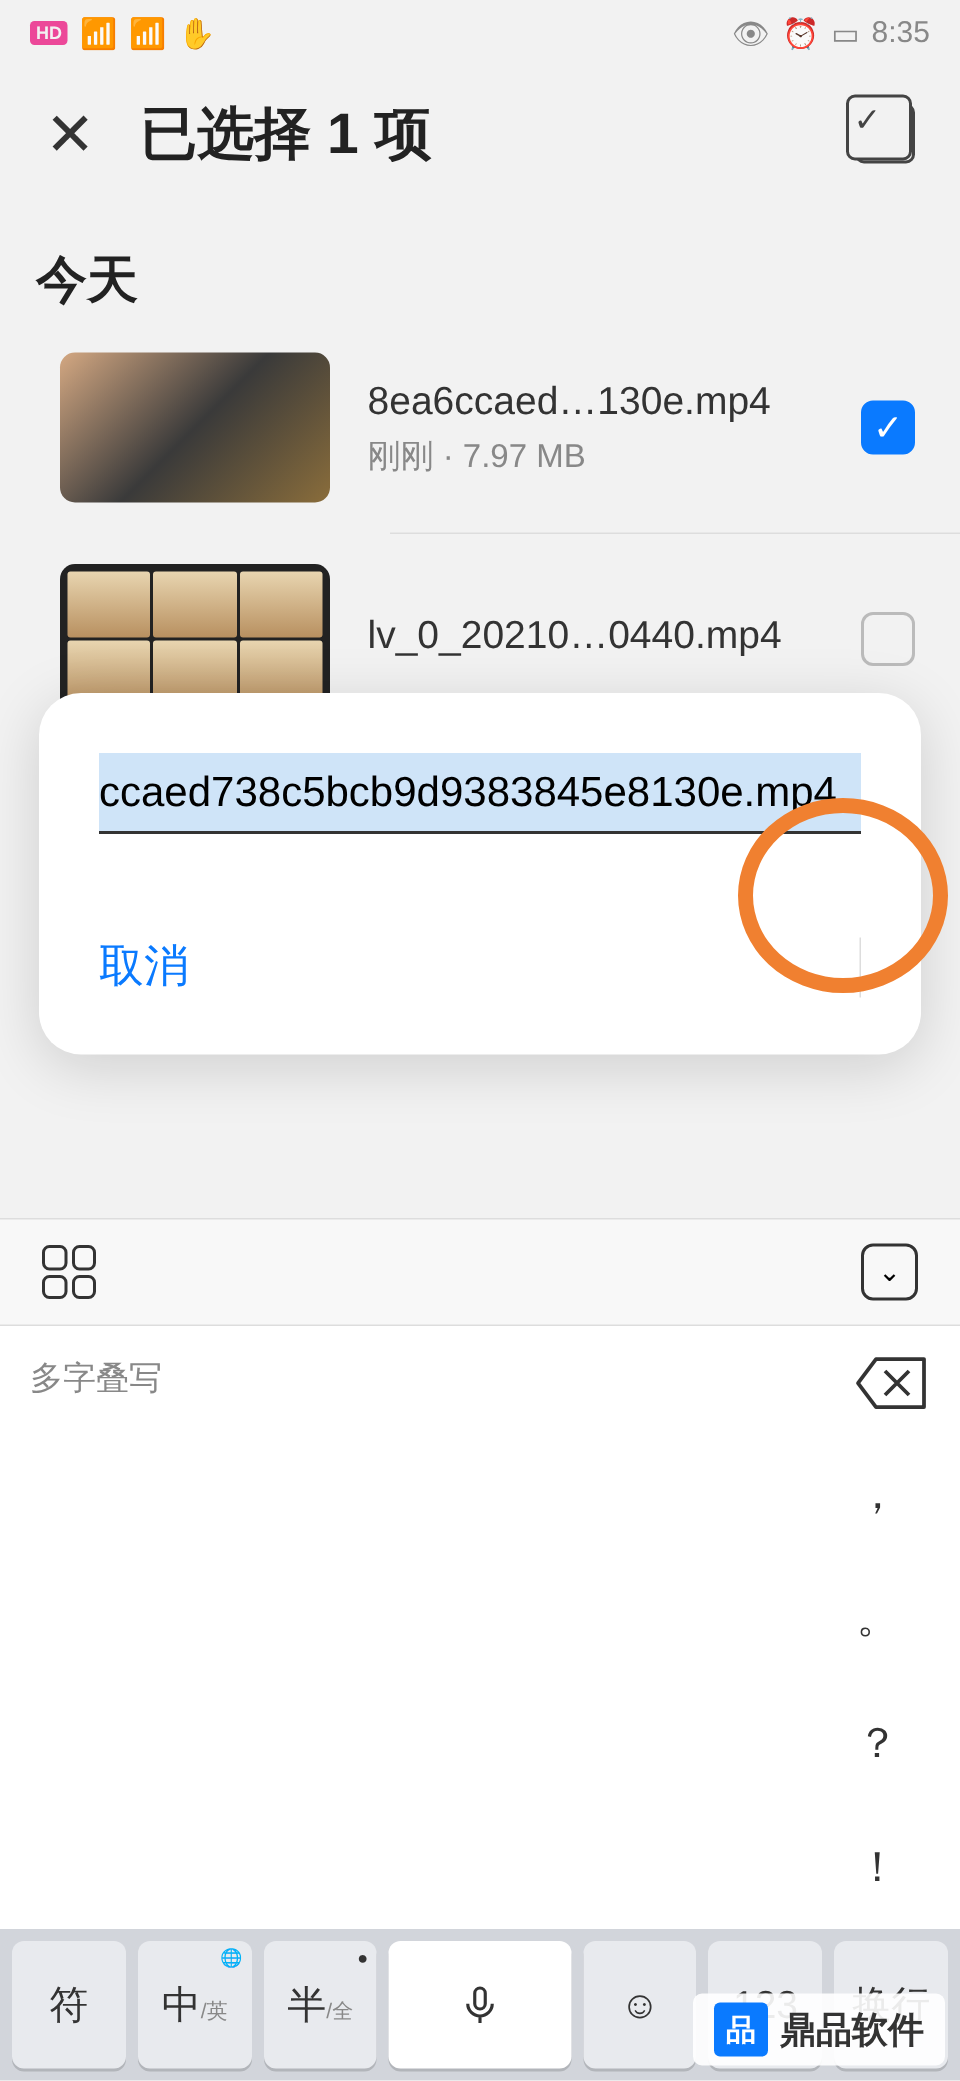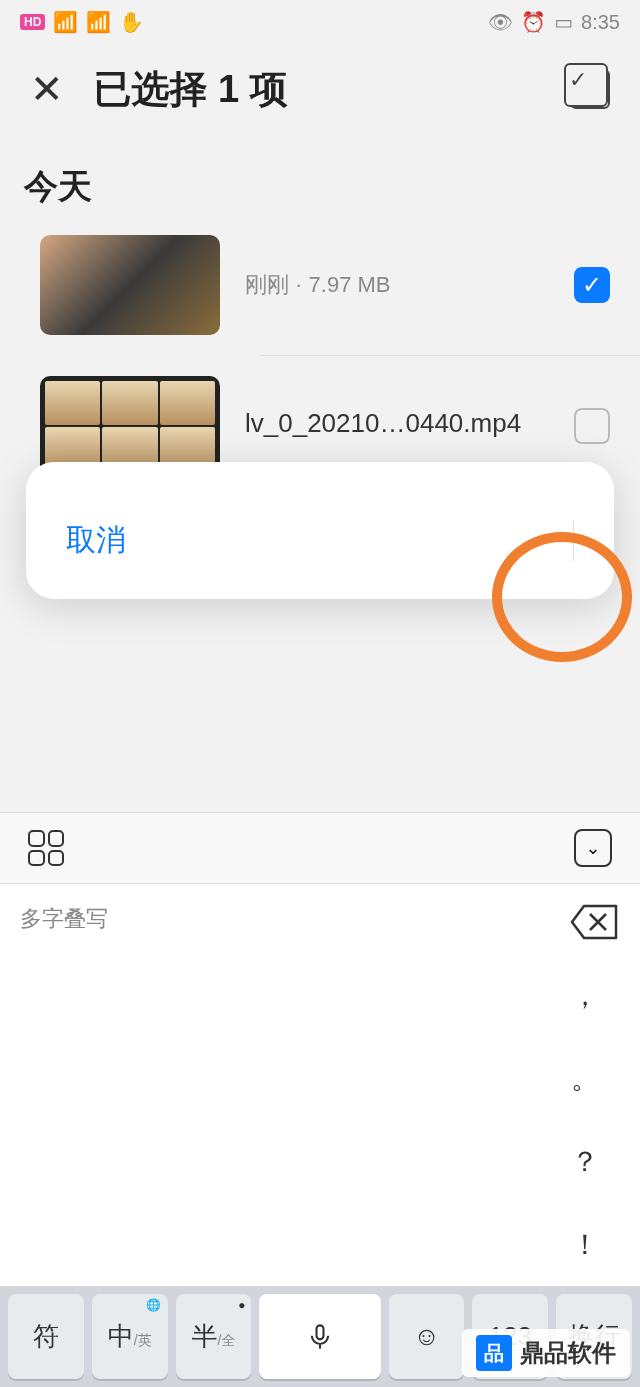--- a/index.html
+++ b/index.html
@@ -89,6 +89,7 @@
 <div class="file-item">
   <div class="thumb thumb1"></div>
   <div class="file-info">
+    <div class="file-name">8ea6ccaed…130e.mp4</div>
     <div class="file-meta">刚刚 · 7.97 MB</div>
   </div>
   <div class="checkbox checked">✓</div>

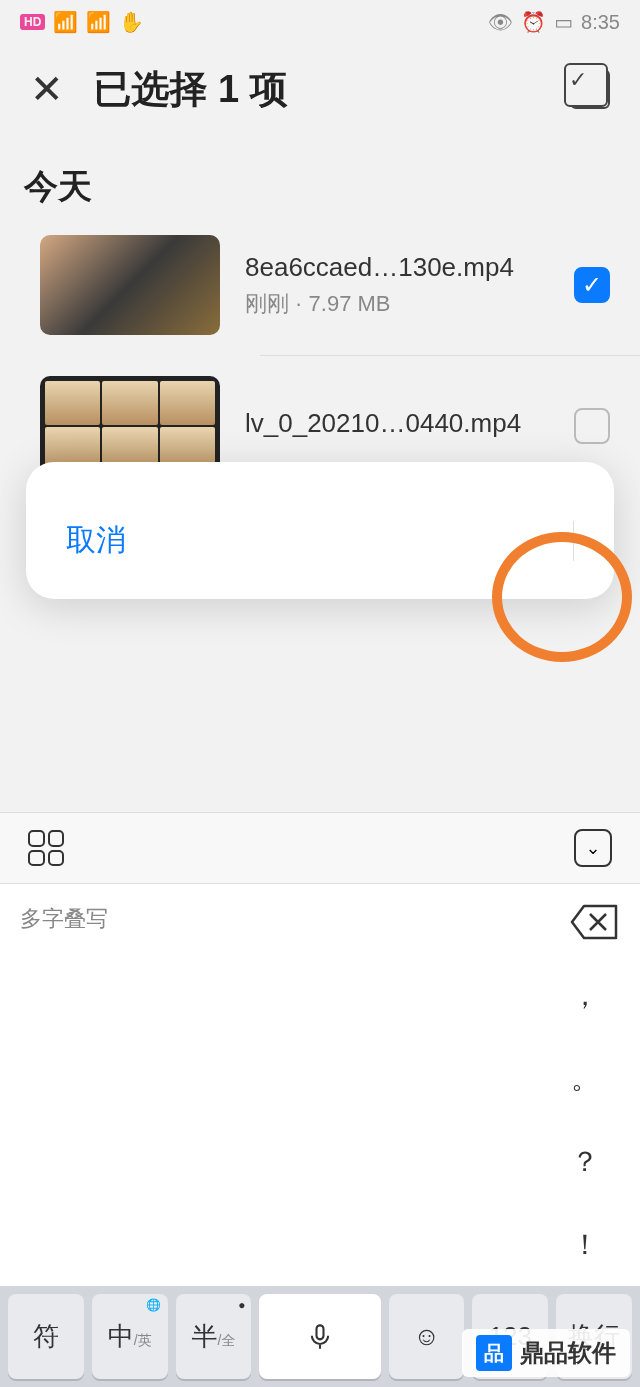--- a/index.html
+++ b/index.html
@@ -111,6 +111,9 @@
 </div>
 
 <div class="dialog">
+  <div class="dialog-input-wrap">
+    <input class="dialog-input" value="ccaed738c5bcb9d9383845e8130e.mp4" style="">
+  </div>
   <div class="dialog-buttons">
     <div class="dialog-btn">取消</div>
     <div class="btn-divider"></div>

